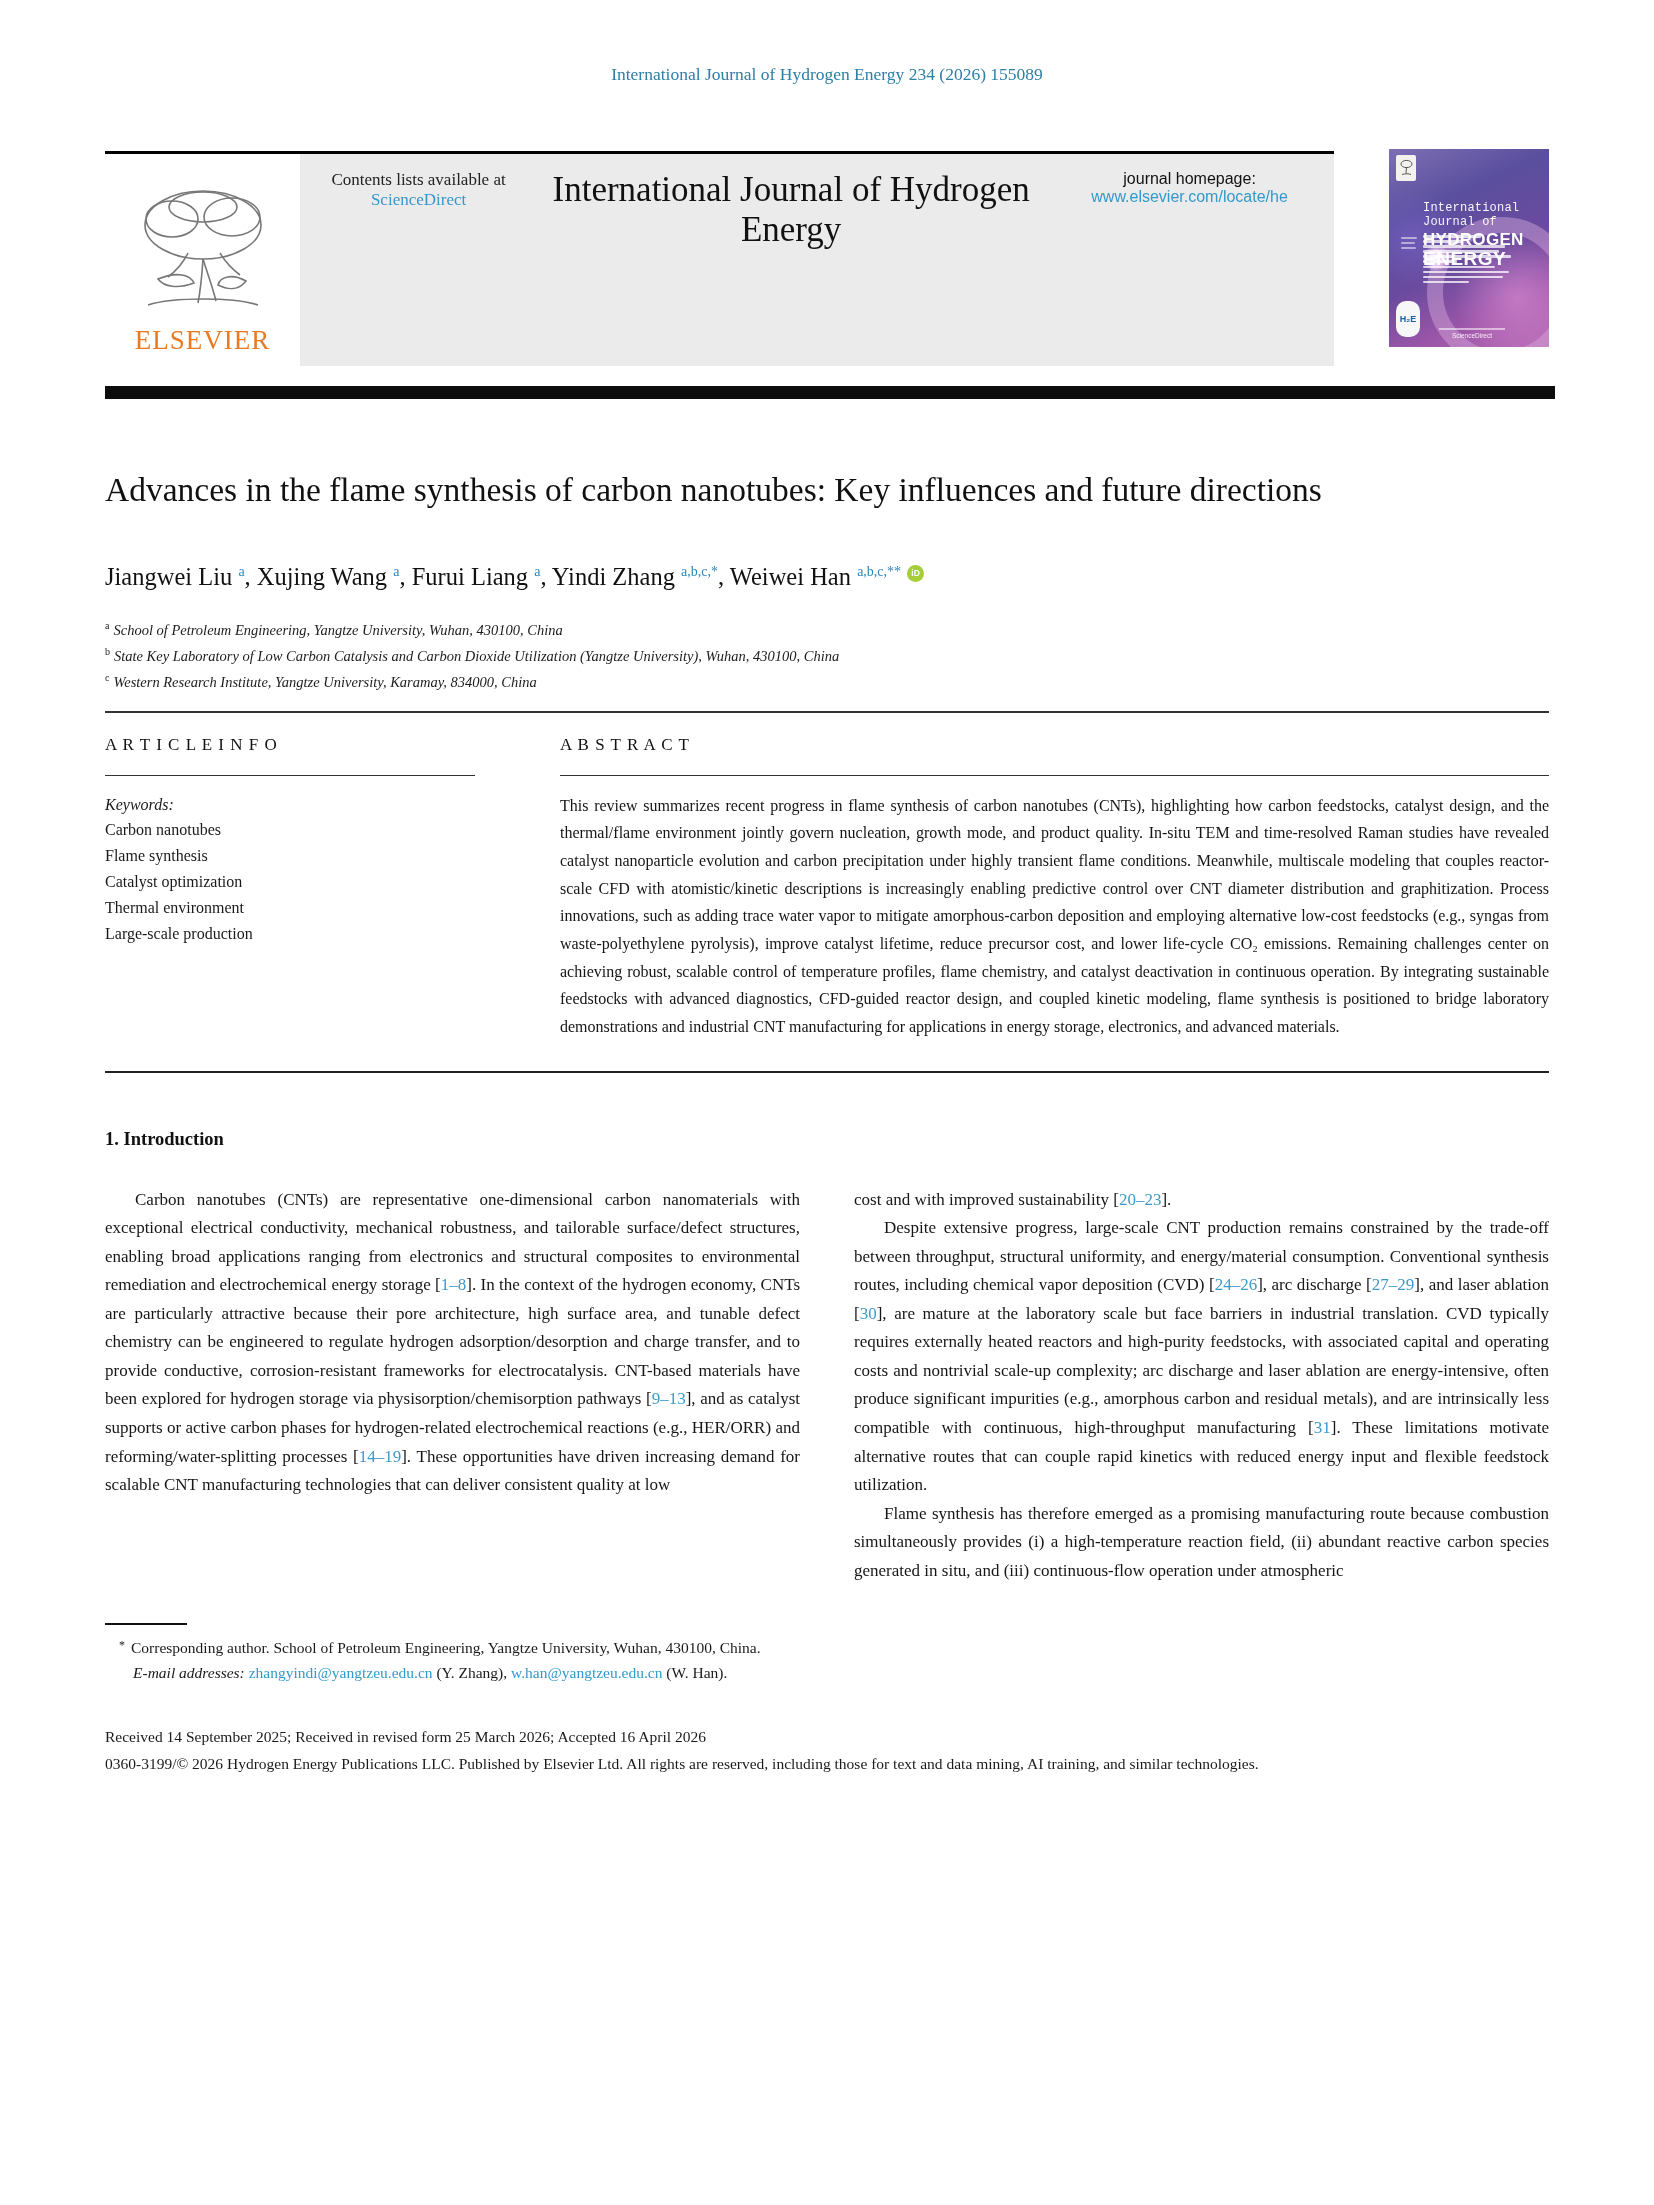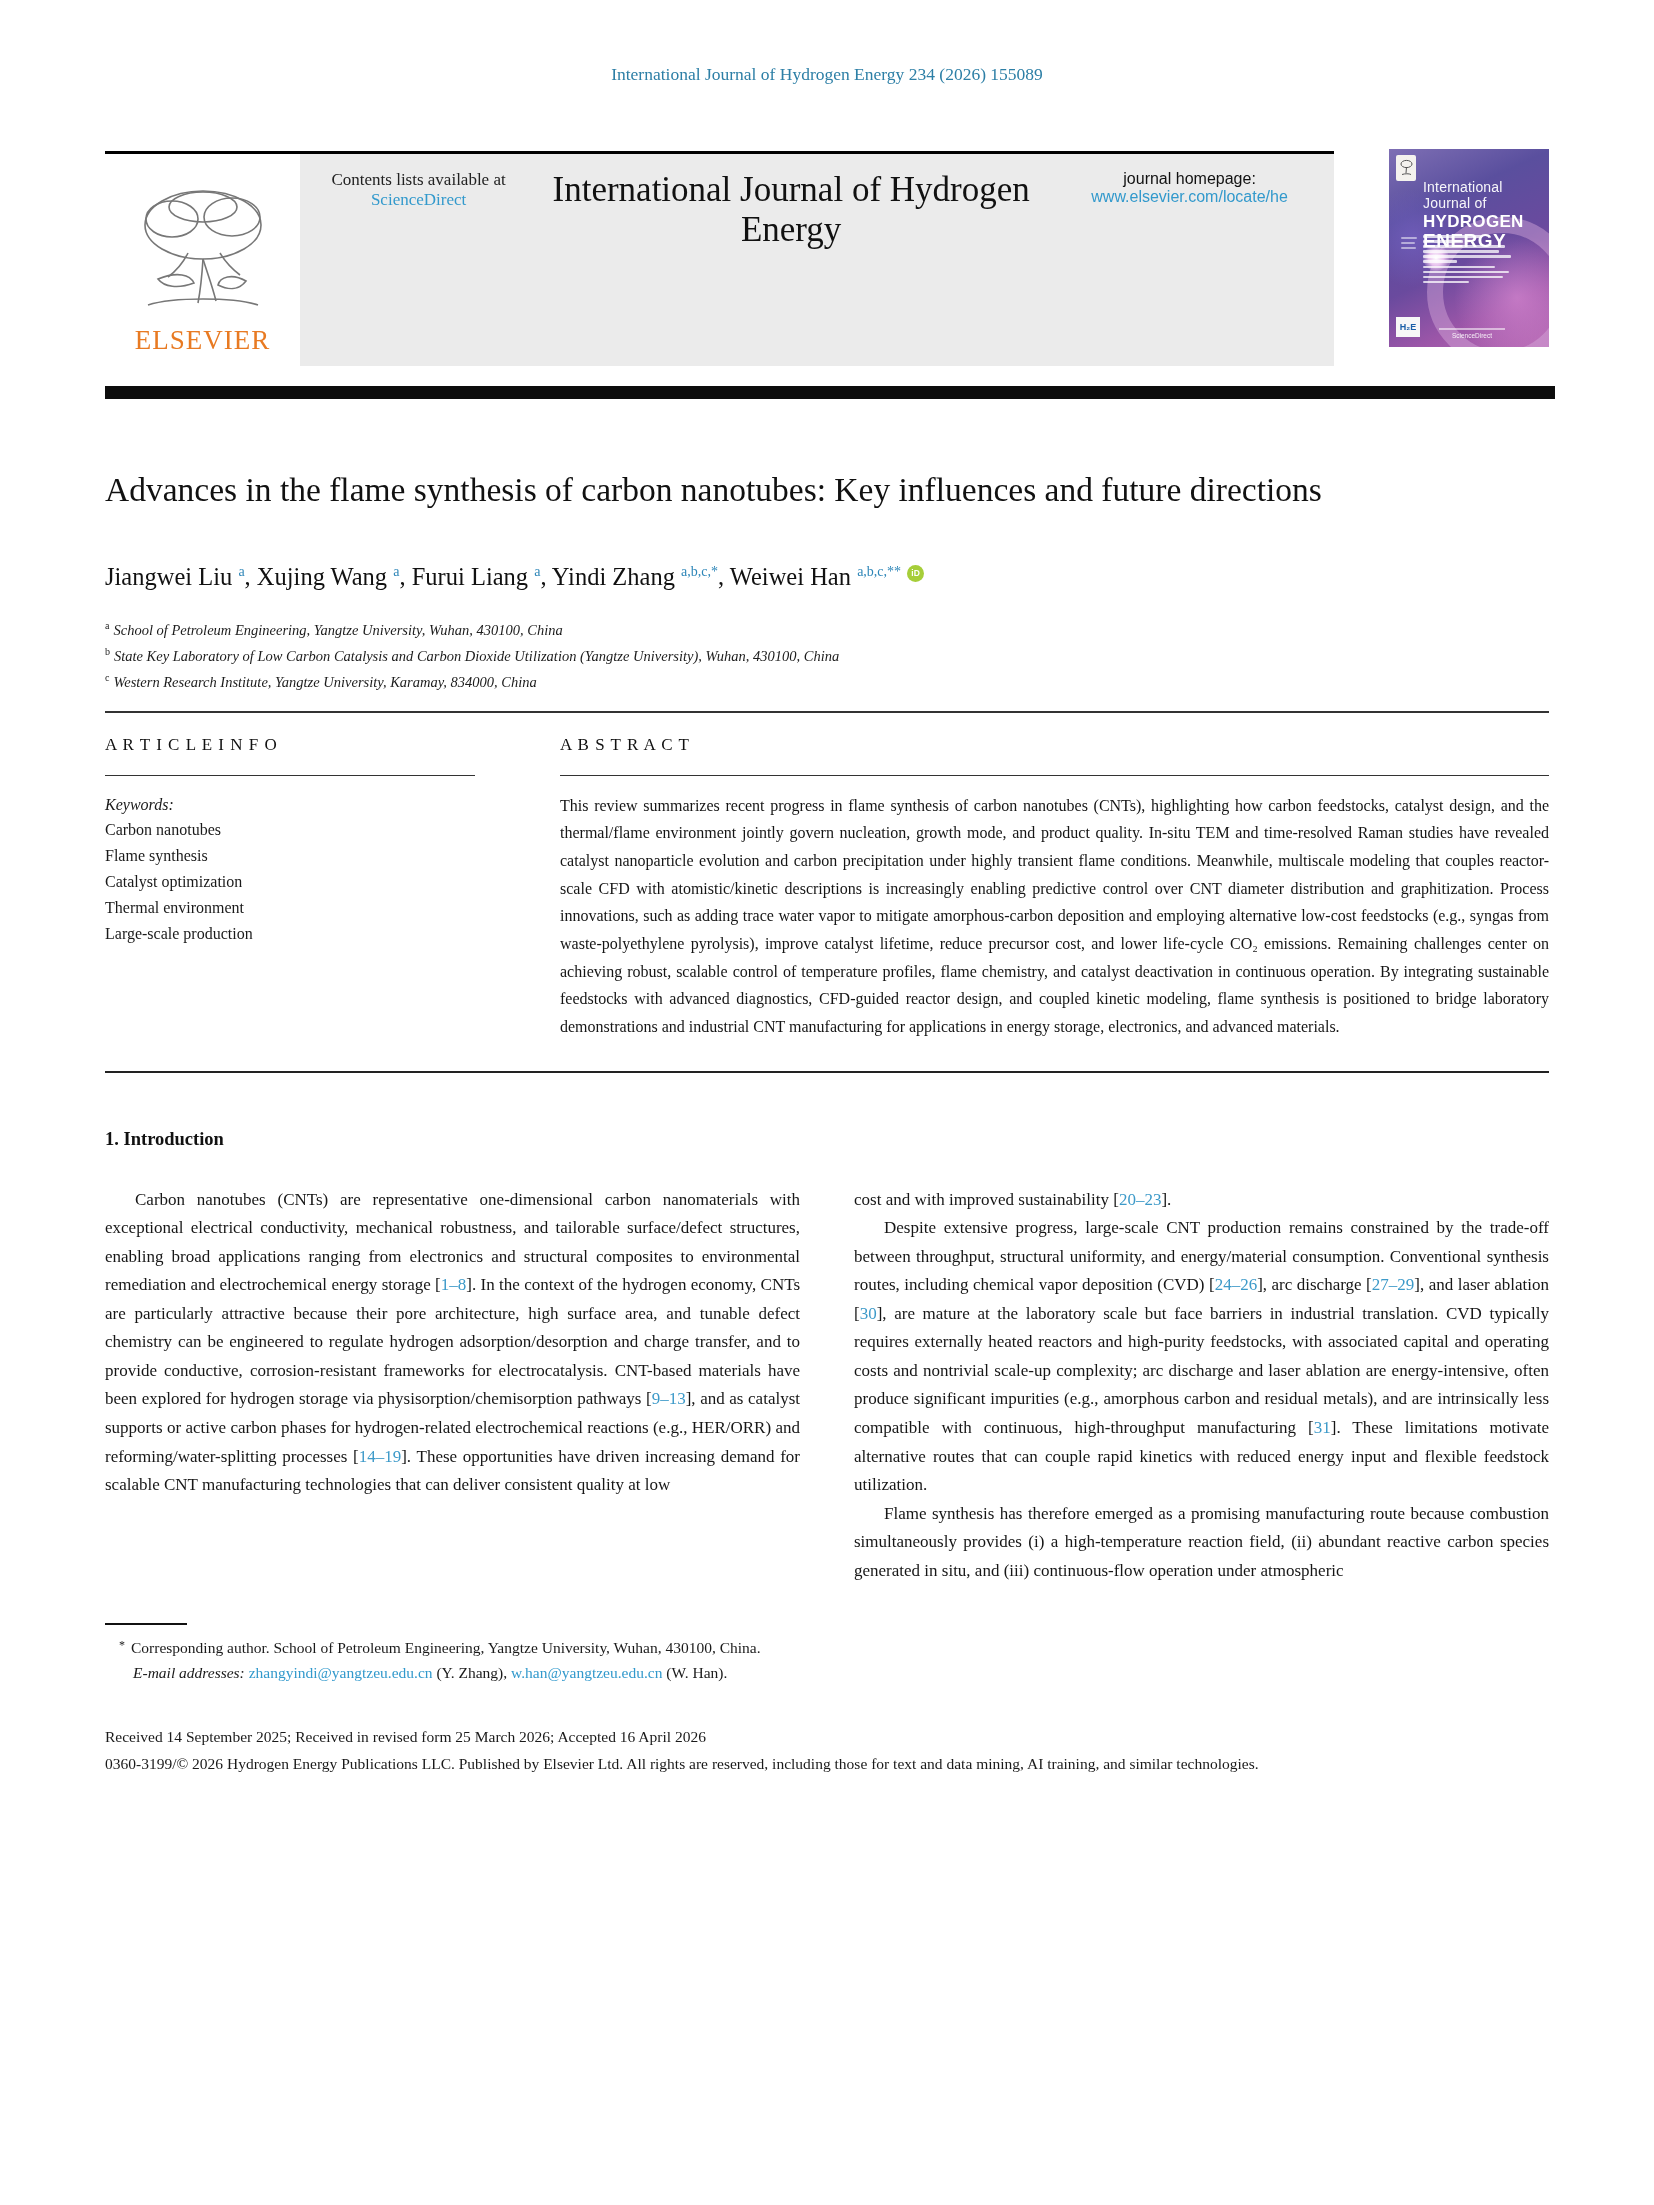--- a/index.html
+++ b/index.html
@@ -38,7 +38,7 @@
                    display:flex; align-items:center; justify-content:center; }
   .cover-els-box svg { display:block; }
   .cover-text { position:absolute; left:34px; top:30px; color:#fff; }
-  .cover-t1 { font-family:Liberation Sans, sans-serif; font-size:14px; letter-spacing:.2px; opacity:.95; }
+  .cover-t1 { font-family:Liberation Mono, monospace; font-size:12px; letter-spacing:.2px; opacity:.95;margin-top:22px; }
   .cover-t2 { font-family:"Liberation Sans",sans-serif; font-weight:bold; font-size:17px; letter-spacing:.3px; line-height:1.05; margin-top:2px; }
   .cover-t3 { font-family:"Liberation Sans",sans-serif; font-weight:bold; font-size:19px; letter-spacing:.5px; line-height:1.0; }
   .cover-bars { position:absolute; left:34px; top:86px; }

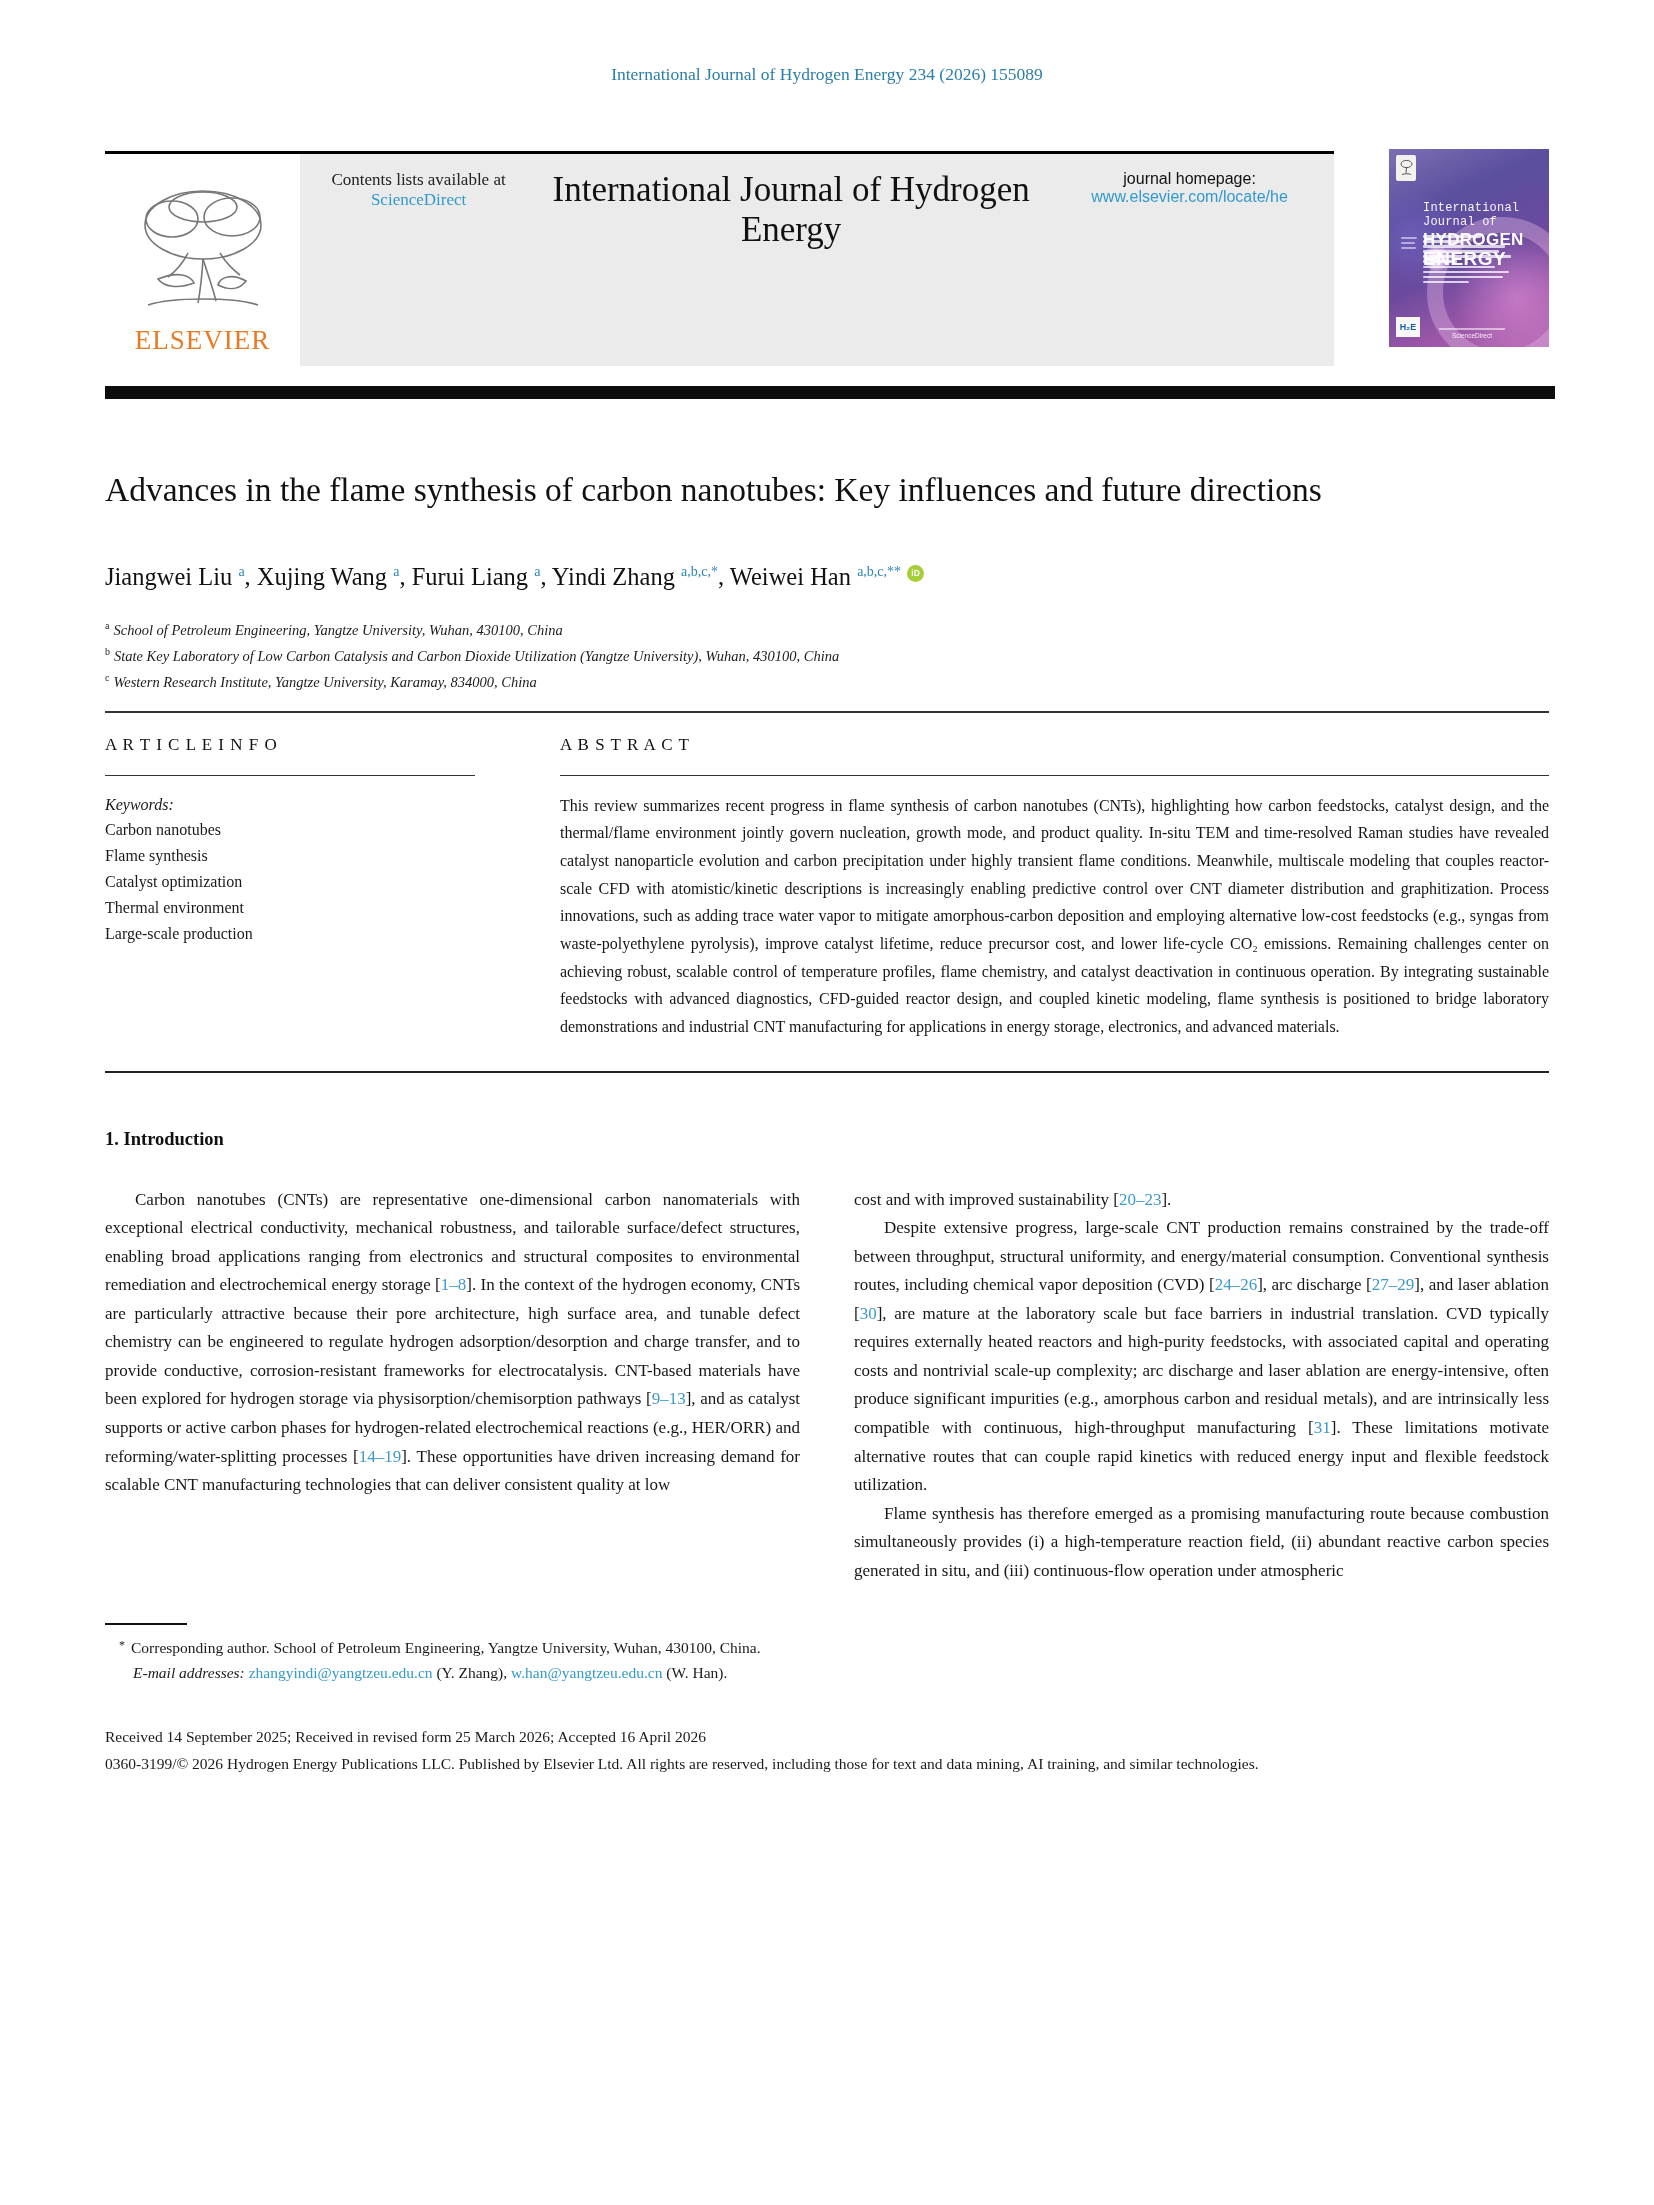--- a/index.html
+++ b/index.html
@@ -45,7 +45,7 @@
   .cover-bars .bar { height:2.5px; background:rgba(255,255,255,.75); margin-bottom:2.6px; border-radius:1px; }
   .cover-bars2 { position:absolute; left:12px; top:88px; }
   .cover-bars2 .bar { height:2px; background:rgba(255,255,255,.5); margin-bottom:3px; border-radius:1px; }
-  .cover-h2e { position:absolute; left:7px; bottom:10px; width:24px; height:20px; background:#f7f7f7; border-radius:0;
+  .cover-h2e { position:absolute; left:7px; bottom:10px; width:24px; height:36px; background:#f7f7f7; border-radius:10px;
                display:flex; align-items:center; justify-content:center;
                font-family:"Liberation Sans",sans-serif; font-weight:bold; font-size:9px; color:#1a5fa8; }
   .cover-sd { position:absolute; left:50px; bottom:8px; color:#fff; font-family:"Liberation Sans",sans-serif; font-size:6.5px; opacity:.9; text-align:center; }

